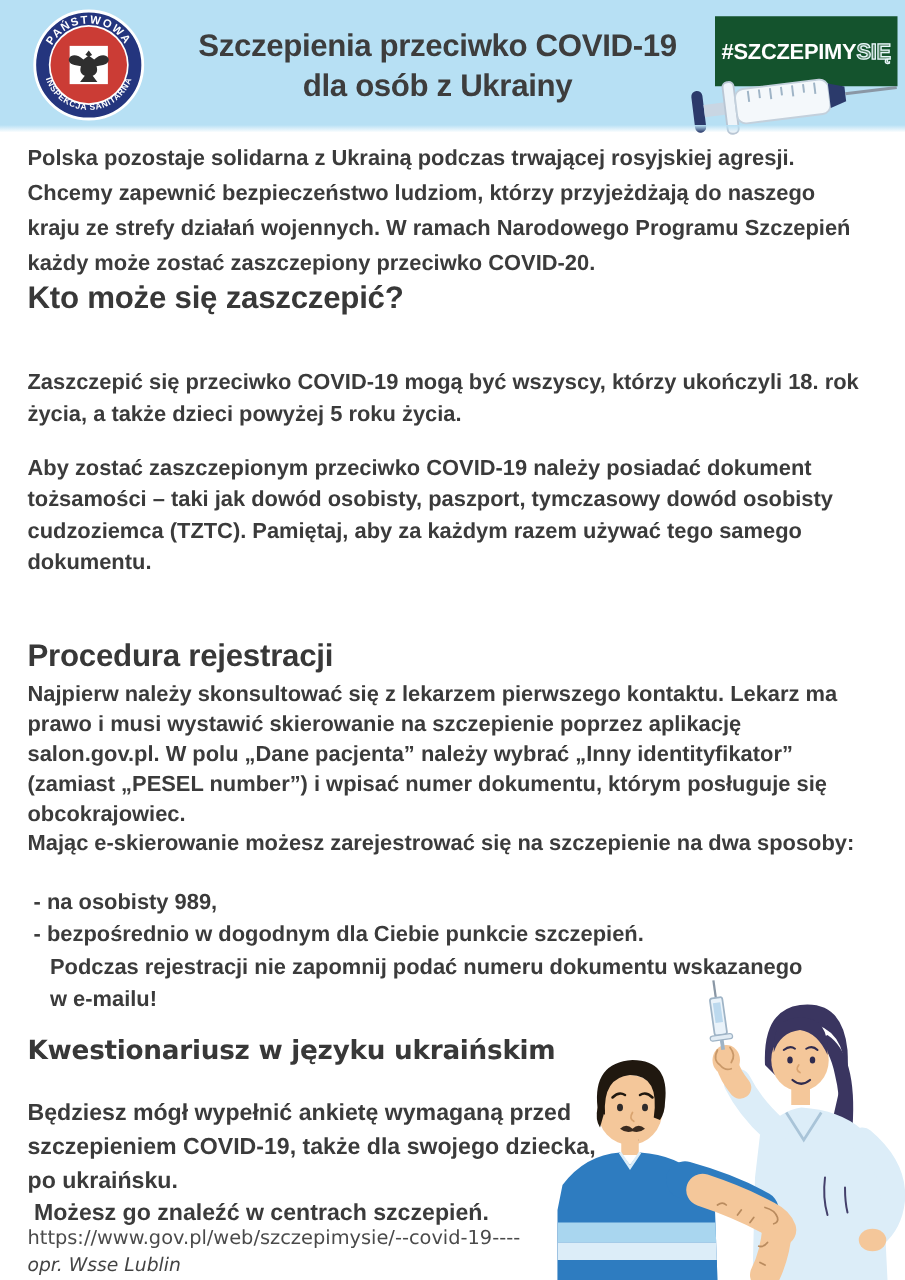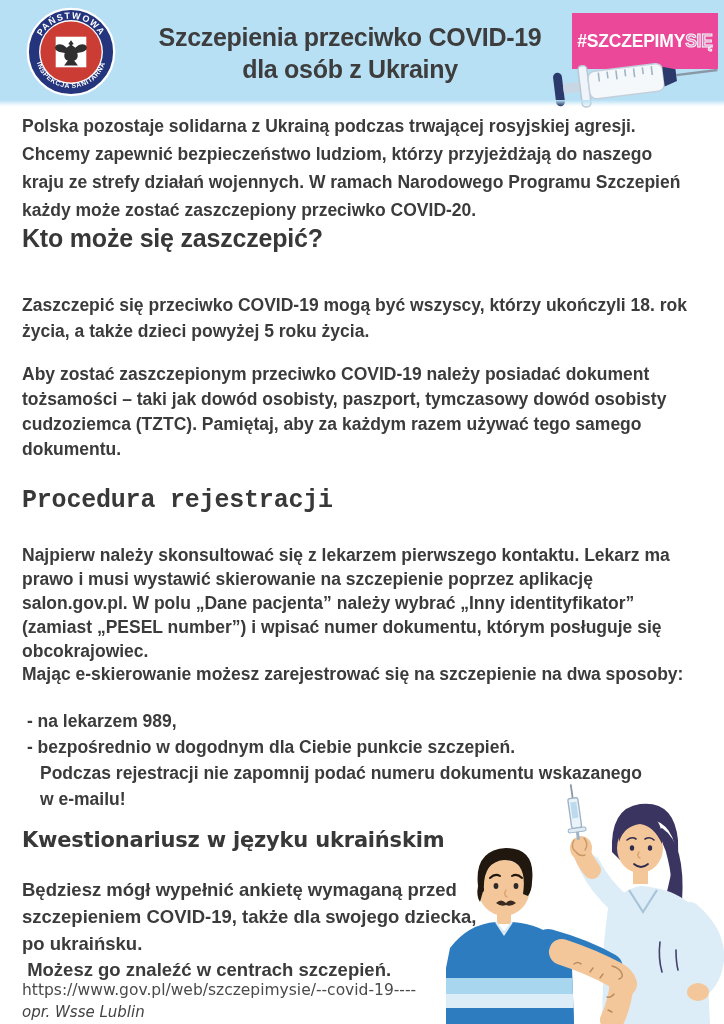--- a/index.html
+++ b/index.html
@@ -26,7 +26,7 @@
   }
   .badge {
     position:absolute; left:572px; top:13px; width:146px; height:56px;
-    background:#ec4899; display:flex; align-items:center; justify-content:center;
+    background:#14532d; display:flex; align-items:center; justify-content:center;
     font-weight:700; font-size:17.5px; letter-spacing:-0.2px; color:#fff;
   }
   .badge .outline {

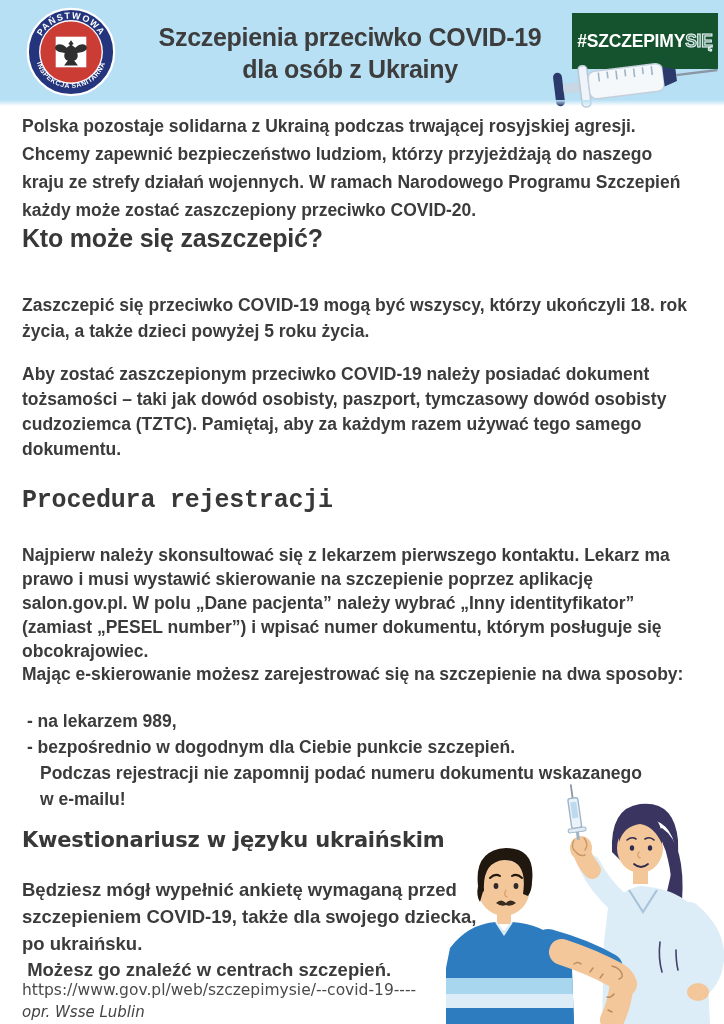--- a/index.html
+++ b/index.html
@@ -52,7 +52,7 @@
   #h-who    { top:224px; }
   #who-p1   { top:292px; line-height:26px; }
   #who-p2   { top:362px; }
-  #h-proc   { top:486px;font-family:Liberation Mono, monospace; }
+  #h-proc   { top:511px; }
   #proc-p1  { top:543px; line-height:24px; }
   #proc-p2  { top:662px; line-height:24px; }
   #bullet-1 { top:708px; line-height:26px; }

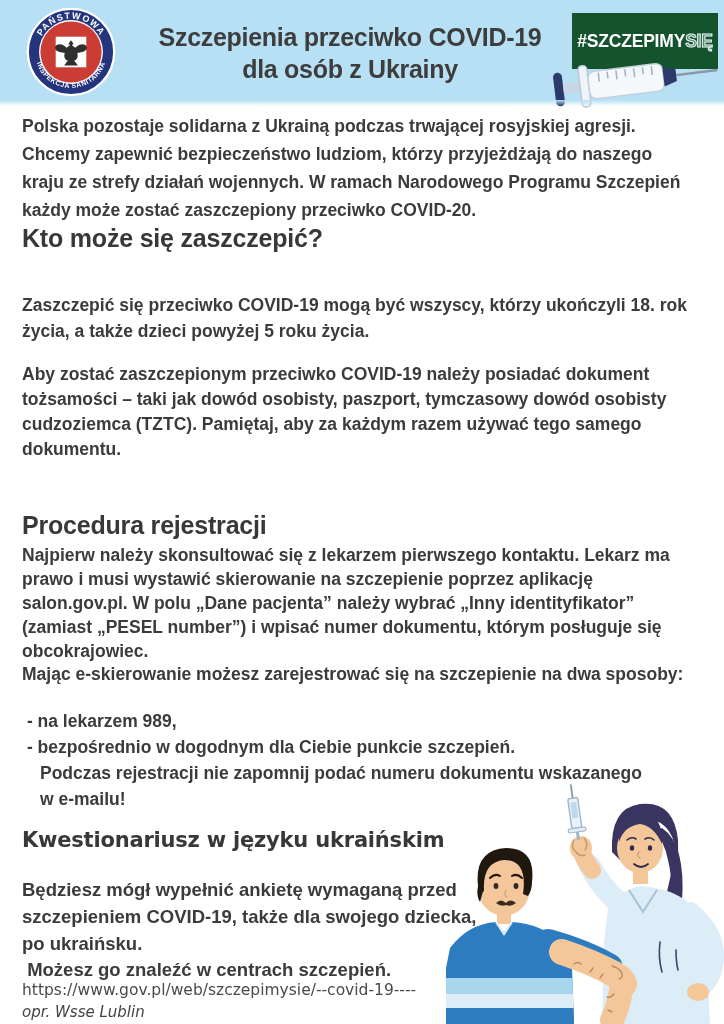--- a/index.html
+++ b/index.html
@@ -138,7 +138,7 @@
 salon.gov.pl. W polu „Dane pacjenta” należy wybrać „Inny identityfikator”
 (zamiast „PESEL number”) i wpisać numer dokumentu, którym posługuje się
 obcokrajowiec.</p>
-  <p id="bullet-1" class="blk body-text"> - na lekarzem 989,</p>
+  <p id="bullet-1" class="blk body-text"> - na osobisty 989,</p>
   <p id="bullet-2" class="blk body-text"> - bezpośrednio w dogodnym dla Ciebie punkcie szczepień.</p>
   <p id="note" class="blk body-text">Podczas rejestracji nie zapomnij podać numeru dokumentu wskazanego
 w e-mailu!</p>

